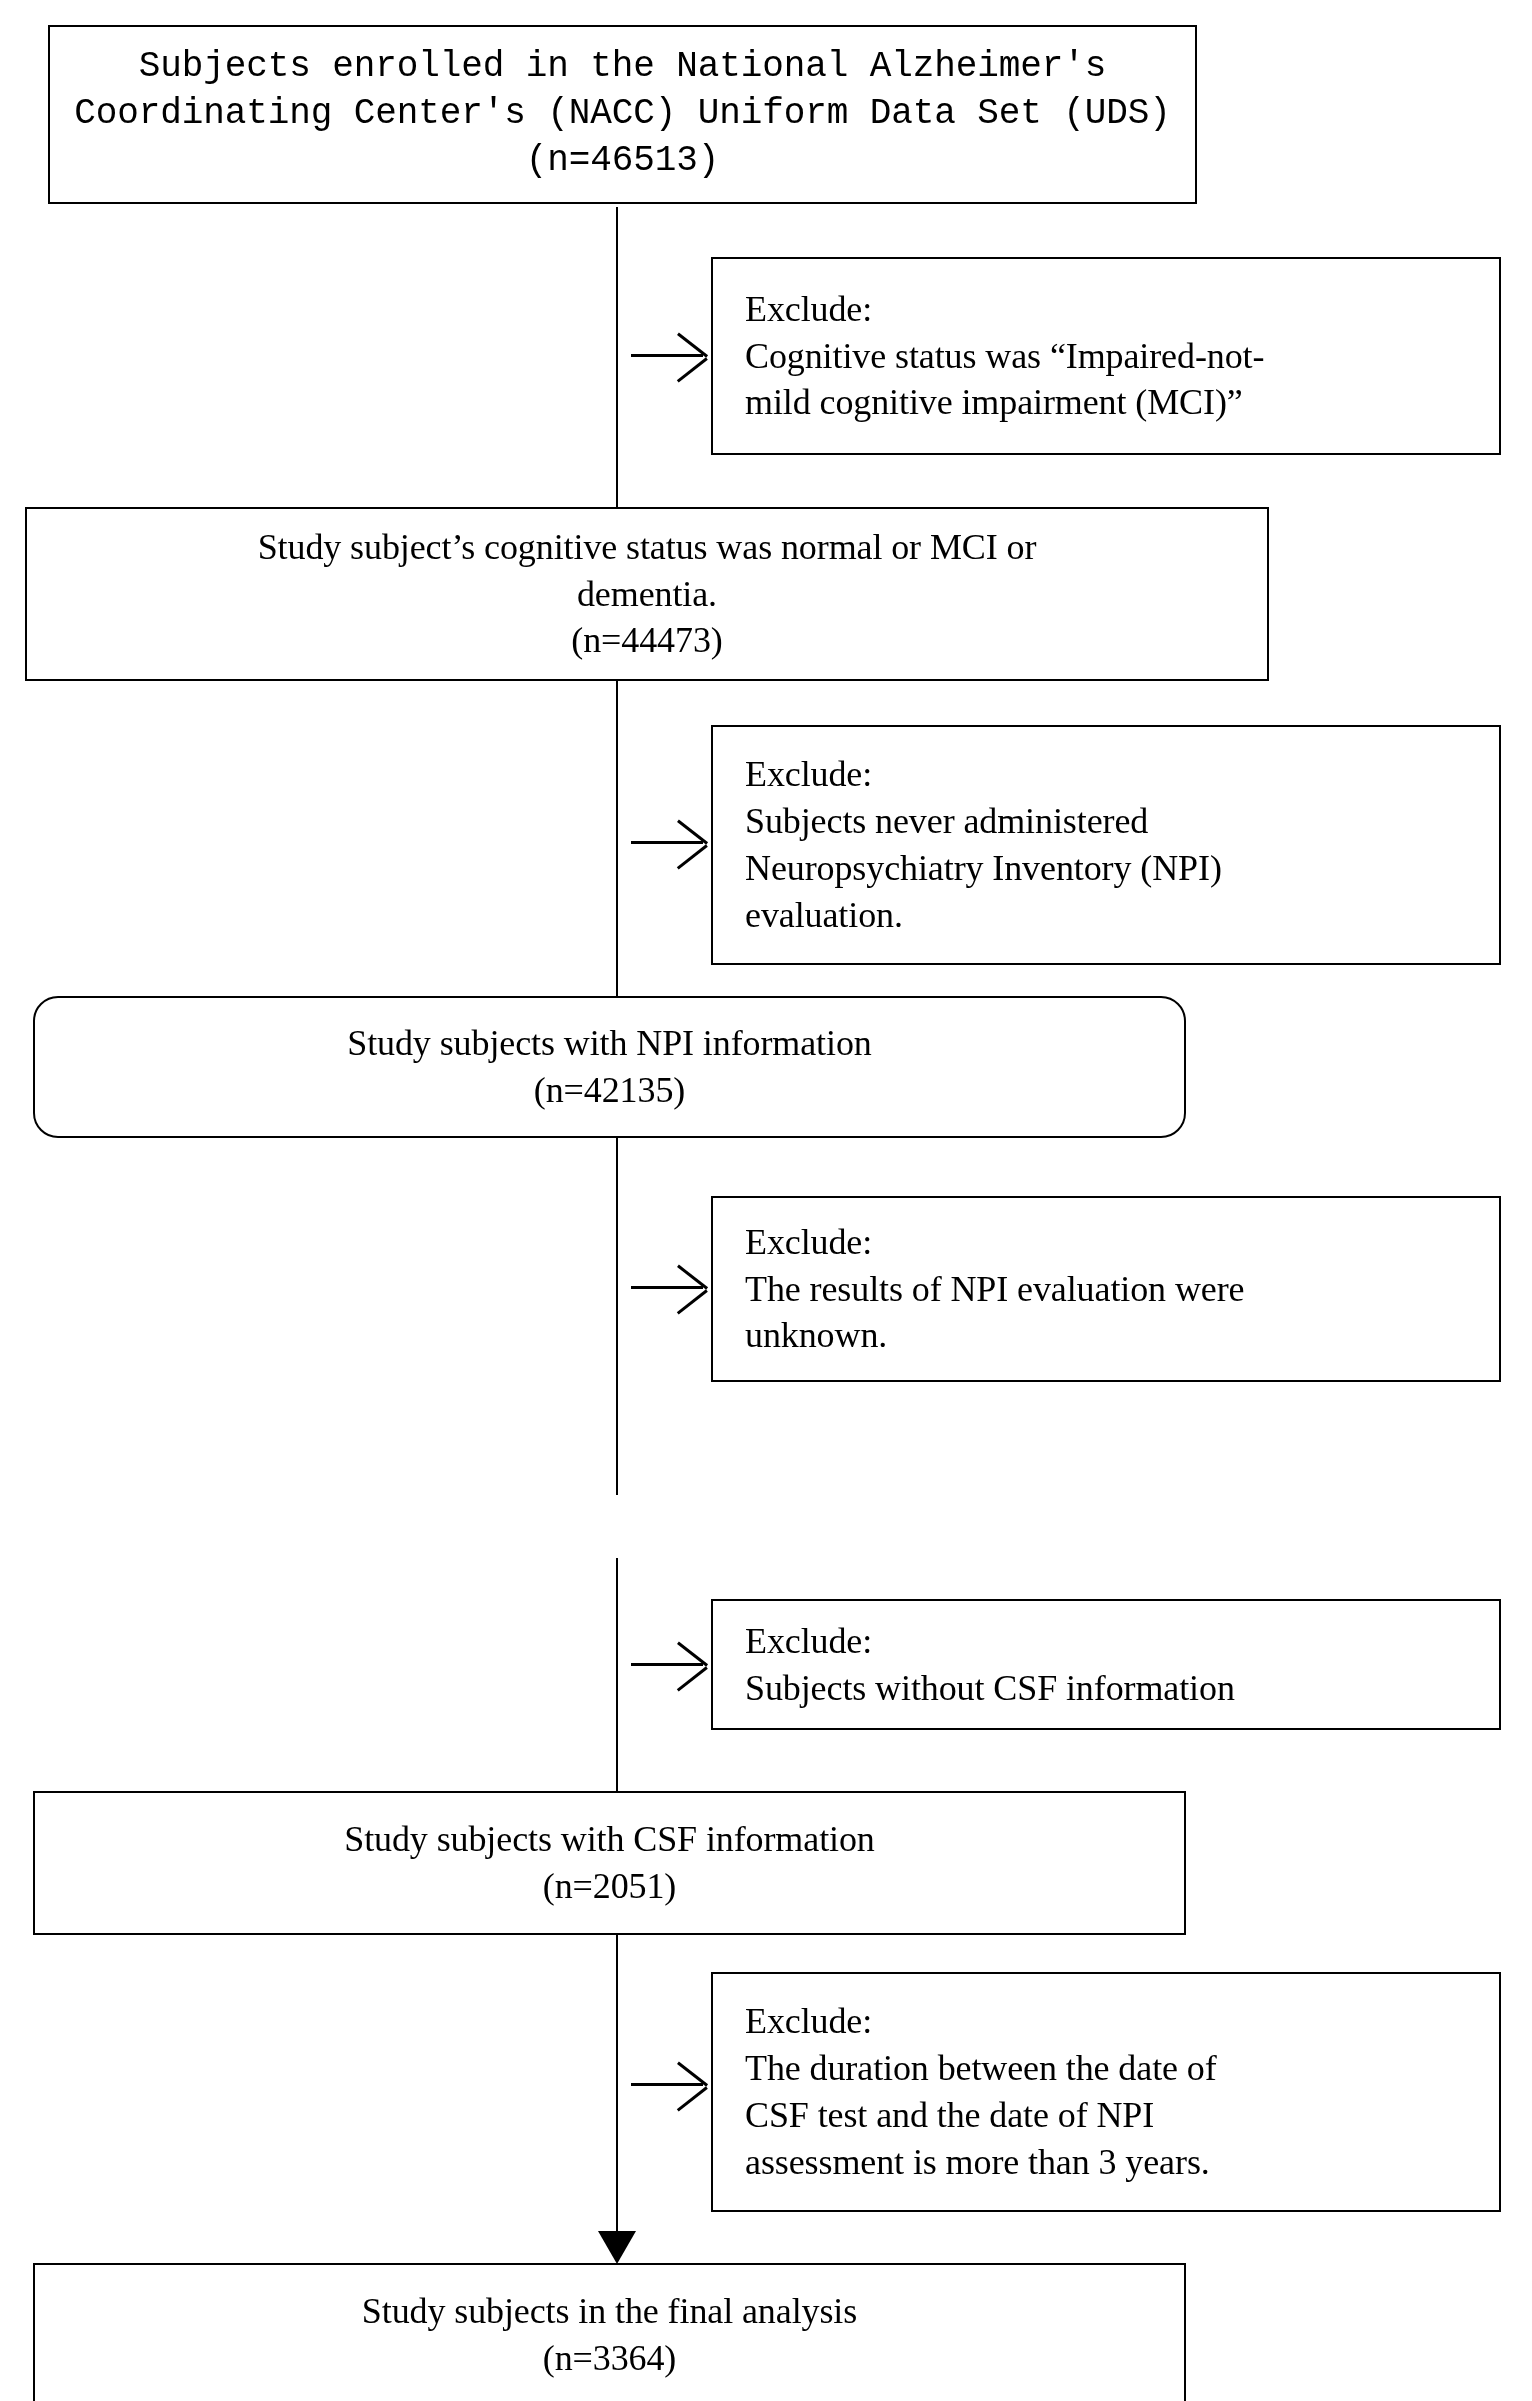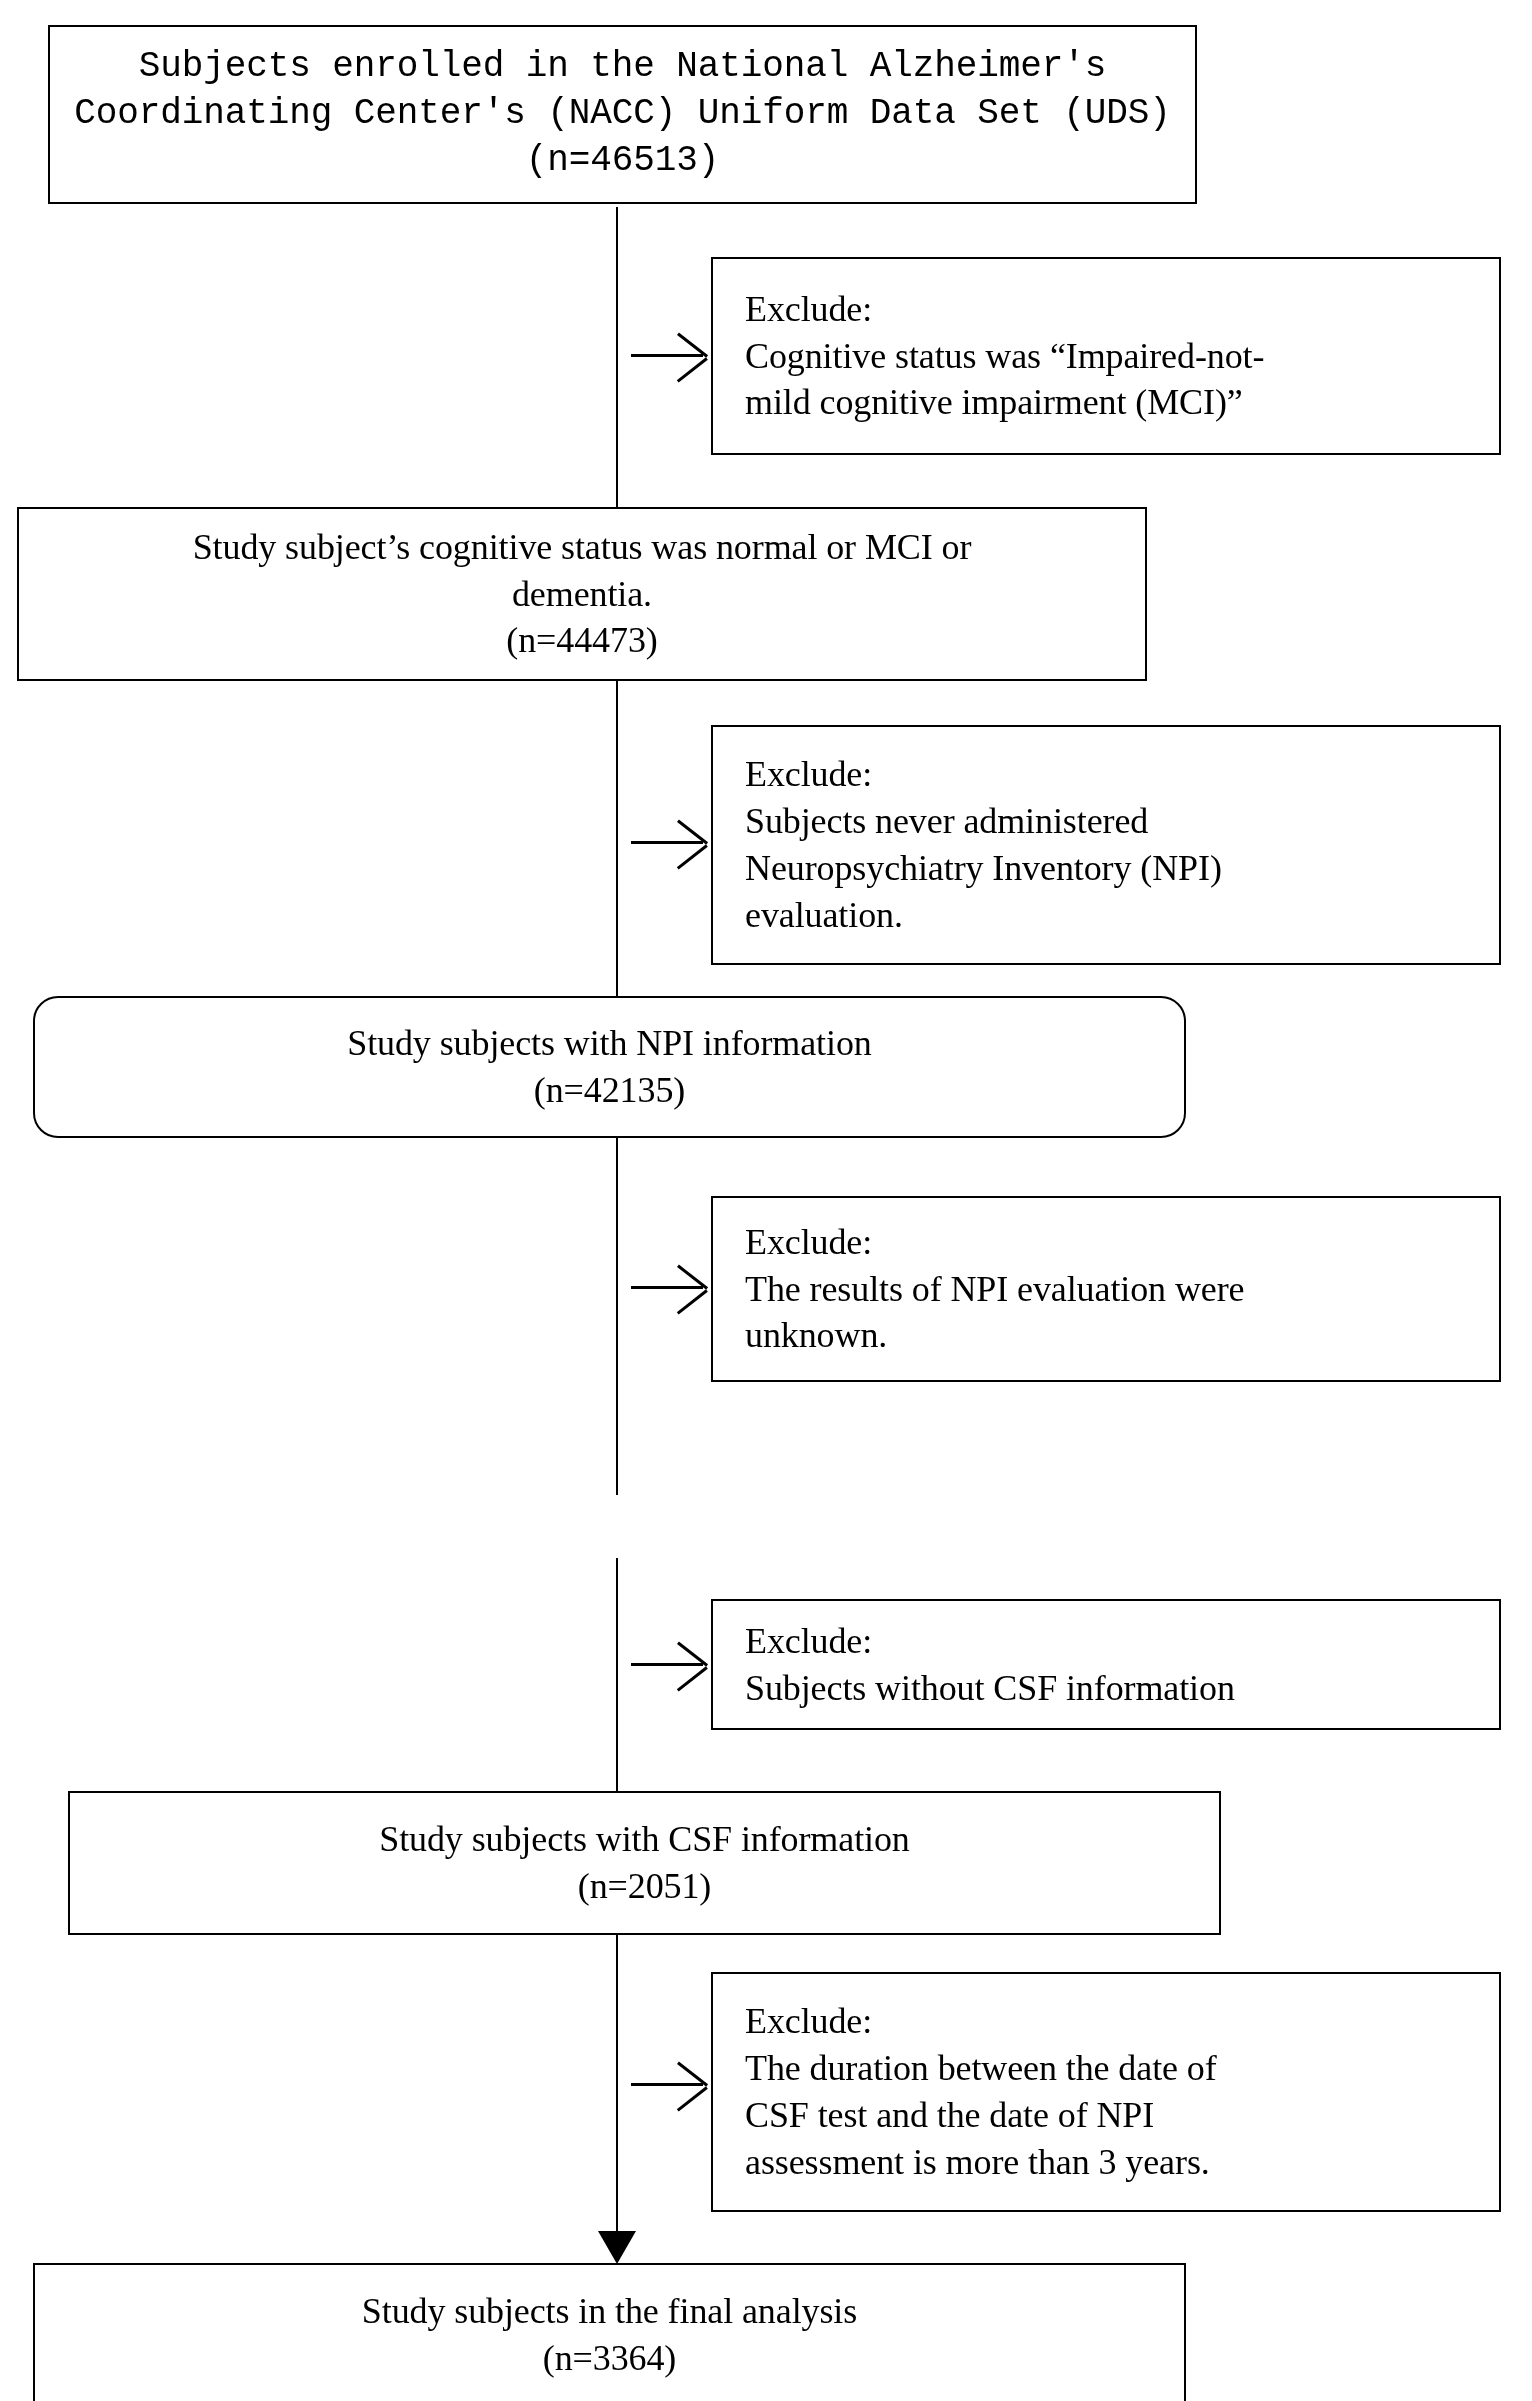--- a/index.html
+++ b/index.html
@@ -113,7 +113,7 @@
 mild cognitive impairment (MCI)”</span>
   </div>
 
-  <div class="node main-node" style="left:17px; top:507px; width:1130px; height:174px;">
+  <div class="node main-node" style="left:25px; top:507px; width:1244px; height:174px;">
     <span class="node-text">Study subject’s cognitive status was normal or MCI or
 dementia.
 (n=44473)</span>

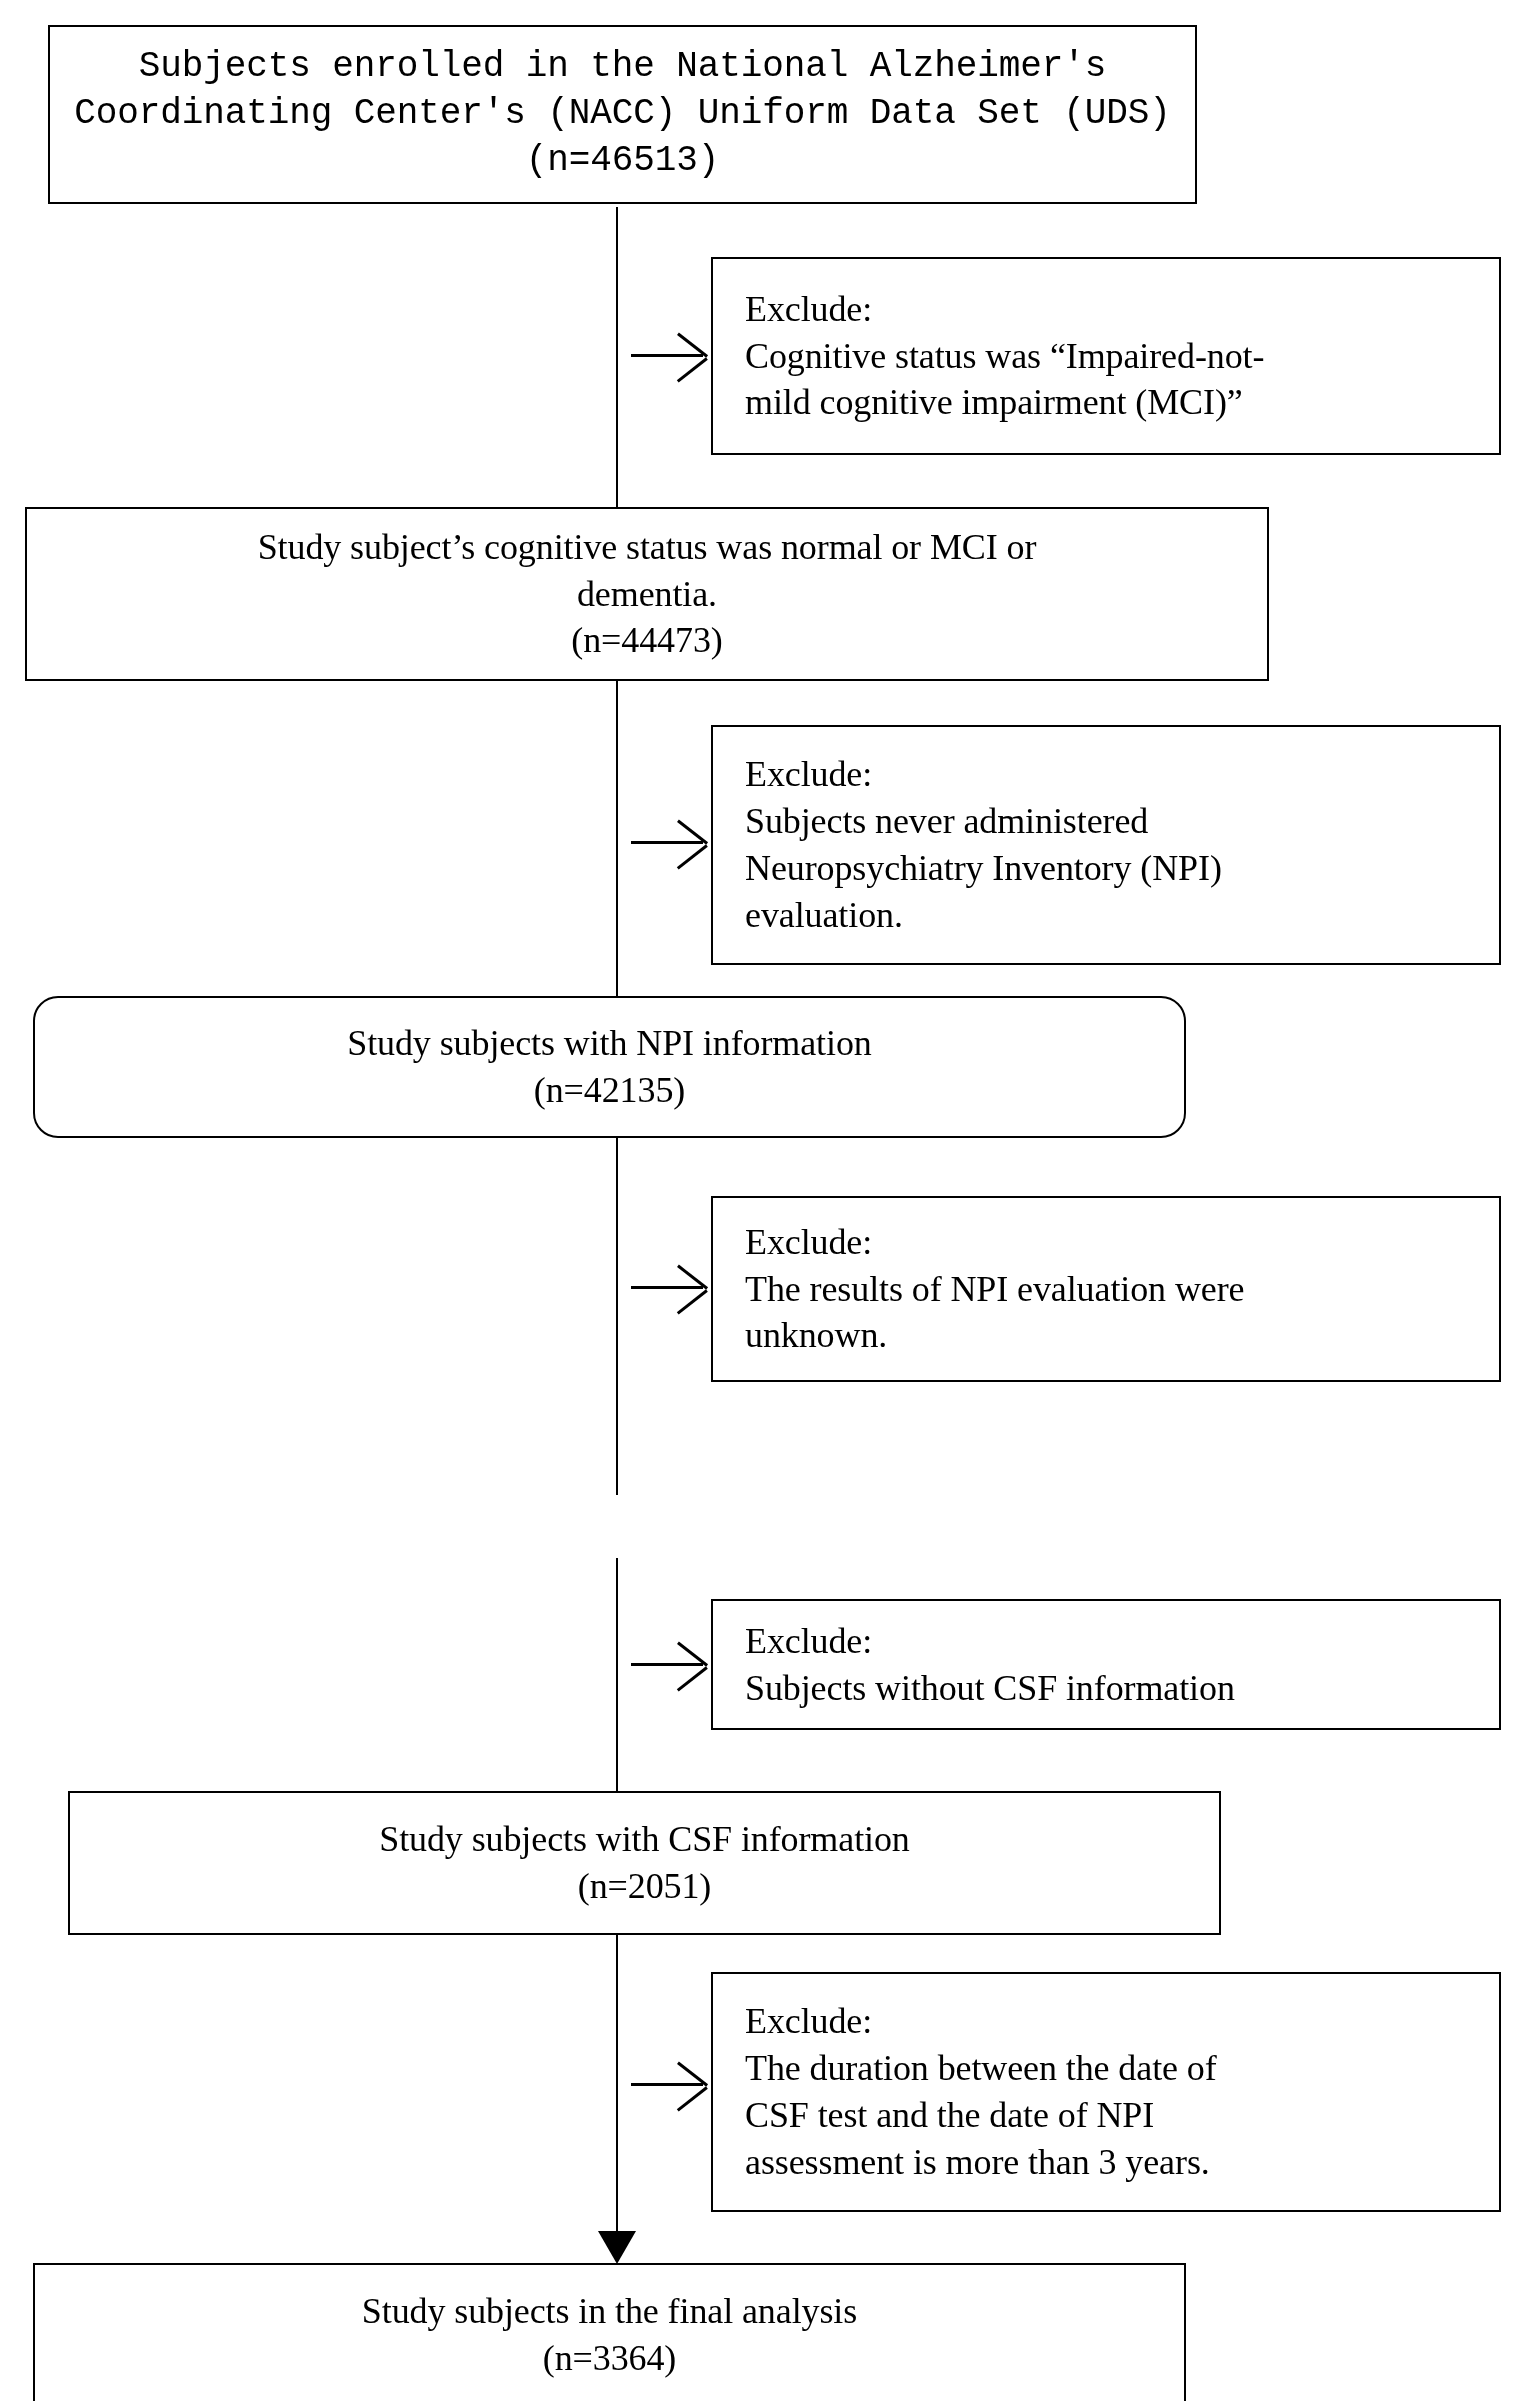--- a/index.html
+++ b/index.html
@@ -152,7 +152,7 @@
 Subjects without CSF information</span>
   </div>
 
-  <div class="node main-node" style="left:33px; top:1791px; width:1153px; height:144px;margin-left:35px;">
+  <div class="node main-node" style="left:33px; top:1791px; width:1153px; height:144px;">
     <span class="node-text">Study subjects with CSF information
 (n=2051)</span>
   </div>

